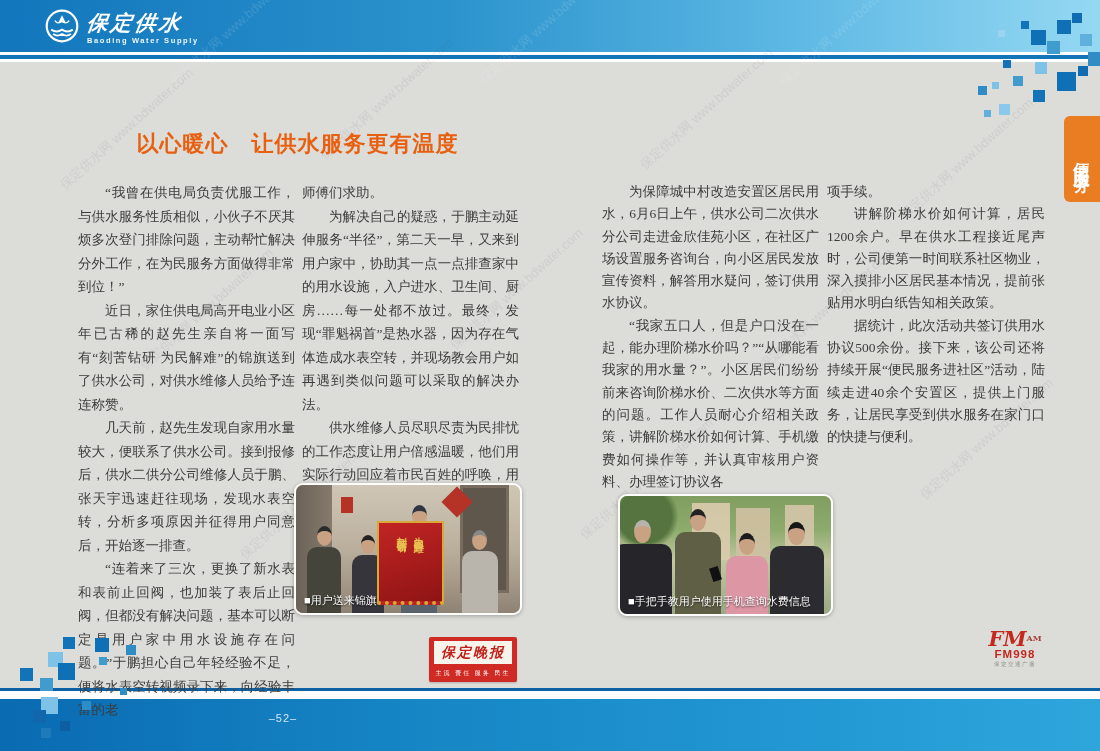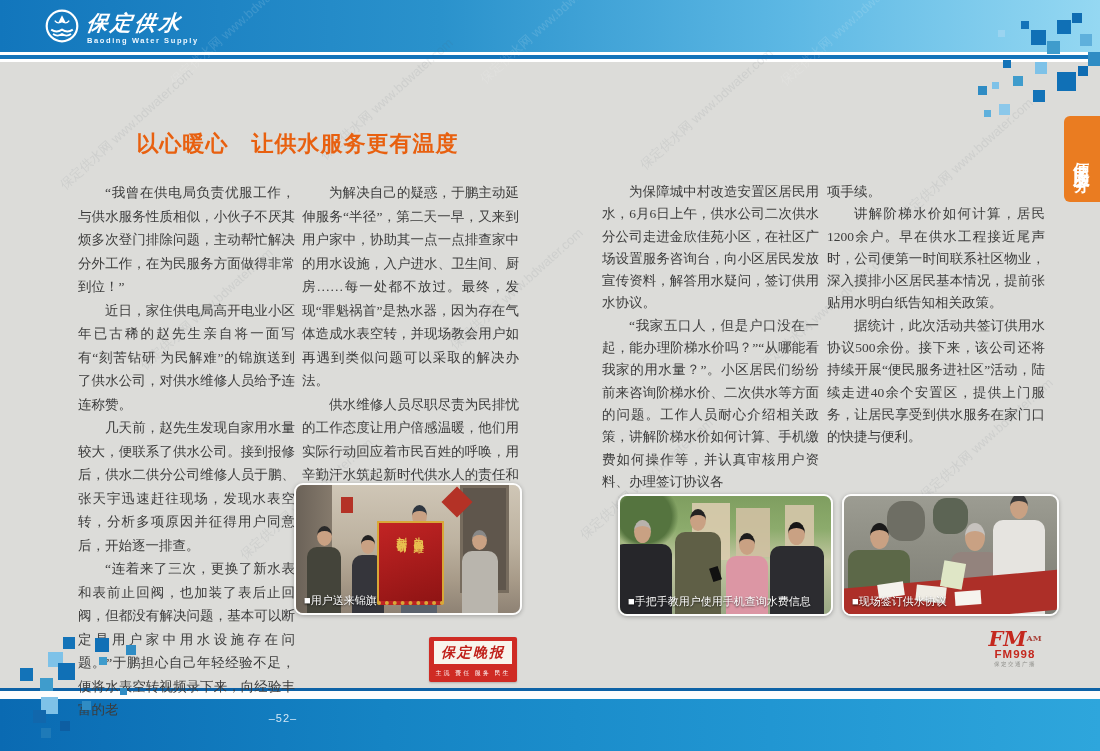--- a/index.html
+++ b/index.html
@@ -158,6 +158,7 @@
     <p>“连着来了三次，更换了新水表和表前止回阀，也加装了表后止回阀，但都没有解决问题，基本可以断定是用户家中用水设施存在问题。”于鹏担心自己年轻经验不足，便将水表空转视频录下来，向经验丰富的老</p>
   </div>
   <div class="col" id="l-col2">
+    <p class="cont">师傅们求助。</p>
     <p>为解决自己的疑惑，于鹏主动延伸服务“半径”，第二天一早，又来到用户家中，协助其一点一点排查家中的用水设施，入户进水、卫生间、厨房……每一处都不放过。最终，发现“罪魁祸首”是热水器，因为存在气体造成水表空转，并现场教会用户如再遇到类似问题可以采取的解决办法。</p>
     <p>供水维修人员尽职尽责为民排忧的工作态度让用户倍感温暖，他们用实际行动回应着市民百姓的呼唤，用辛勤汗水筑起新时代供水人的责任和担当。</p>
   </div>

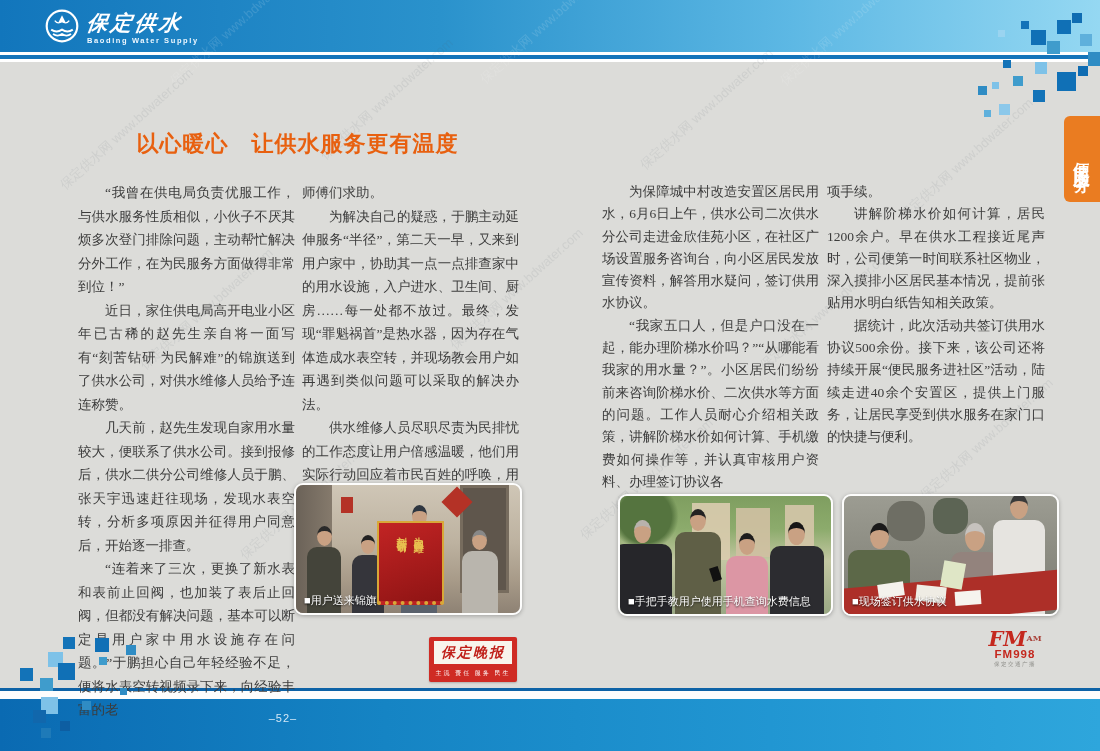--- a/index.html
+++ b/index.html
@@ -228,29 +228,6 @@
     <div class="photo-caption">■手把手教用户使用手机查询水费信息</div>
   </div>
 
-  <div class="photo" id="photo-sign">
-    <div class="abs" style="inset:0;background:linear-gradient(180deg,#9c9c92 0%,#8d8d83 45%,#7c7c74 100%);"></div>
-    <div class="abs" style="left:20%;top:4%;width:18%;height:34%;background:#6e6e64;border-radius:40%;"></div>
-    <div class="abs" style="left:42%;top:2%;width:16%;height:30%;background:#5c6454;border-radius:40%;"></div>
-    <div class="fig" style="left:50%;">
-      <div class="fh" style="width:20px;height:20px;background:#c9a183;border-top:8px solid #c6c2be;"></div>
-      <div class="fb" style="width:48px;height:62px;background:#93837d;"></div>
-    </div>
-    <div class="fig" style="left:70%;">
-      <div class="fh" style="width:18px;height:18px;background:#c9a183;border-top:7px solid #3a3a3a;"></div>
-      <div class="fb" style="width:52px;height:94px;background:#e6e4e0;"></div>
-    </div>
-    <div class="fig" style="left:2%;">
-      <div class="fh" style="width:19px;height:19px;background:#c9a183;border-top:7px solid #1a1a1a;"></div>
-      <div class="fb" style="width:62px;height:64px;background:#5c6848;"></div>
-    </div>
-    <div class="abs" style="left:-4%;bottom:-4%;width:110%;height:34%;background:#ad2f28;transform:skewY(-5deg);"></div>
-    <div class="abs" style="left:16%;bottom:14%;width:26px;height:14px;background:#f4f2ec;transform:rotate(-8deg);"></div>
-    <div class="abs" style="left:34%;bottom:10%;width:30px;height:16px;background:#efece4;transform:rotate(6deg);"></div>
-    <div class="abs" style="left:52%;bottom:8%;width:26px;height:14px;background:#f6f4ee;transform:rotate(-4deg);"></div>
-    <div class="abs" style="left:46%;bottom:22%;width:22px;height:26px;background:#dfe6c6;transform:rotate(10deg);"></div>
-    <div class="photo-caption">■现场签订供水协议</div>
-  </div>
 
   <div id="press-logo">
     <div class="press-name">保定晚报</div>

